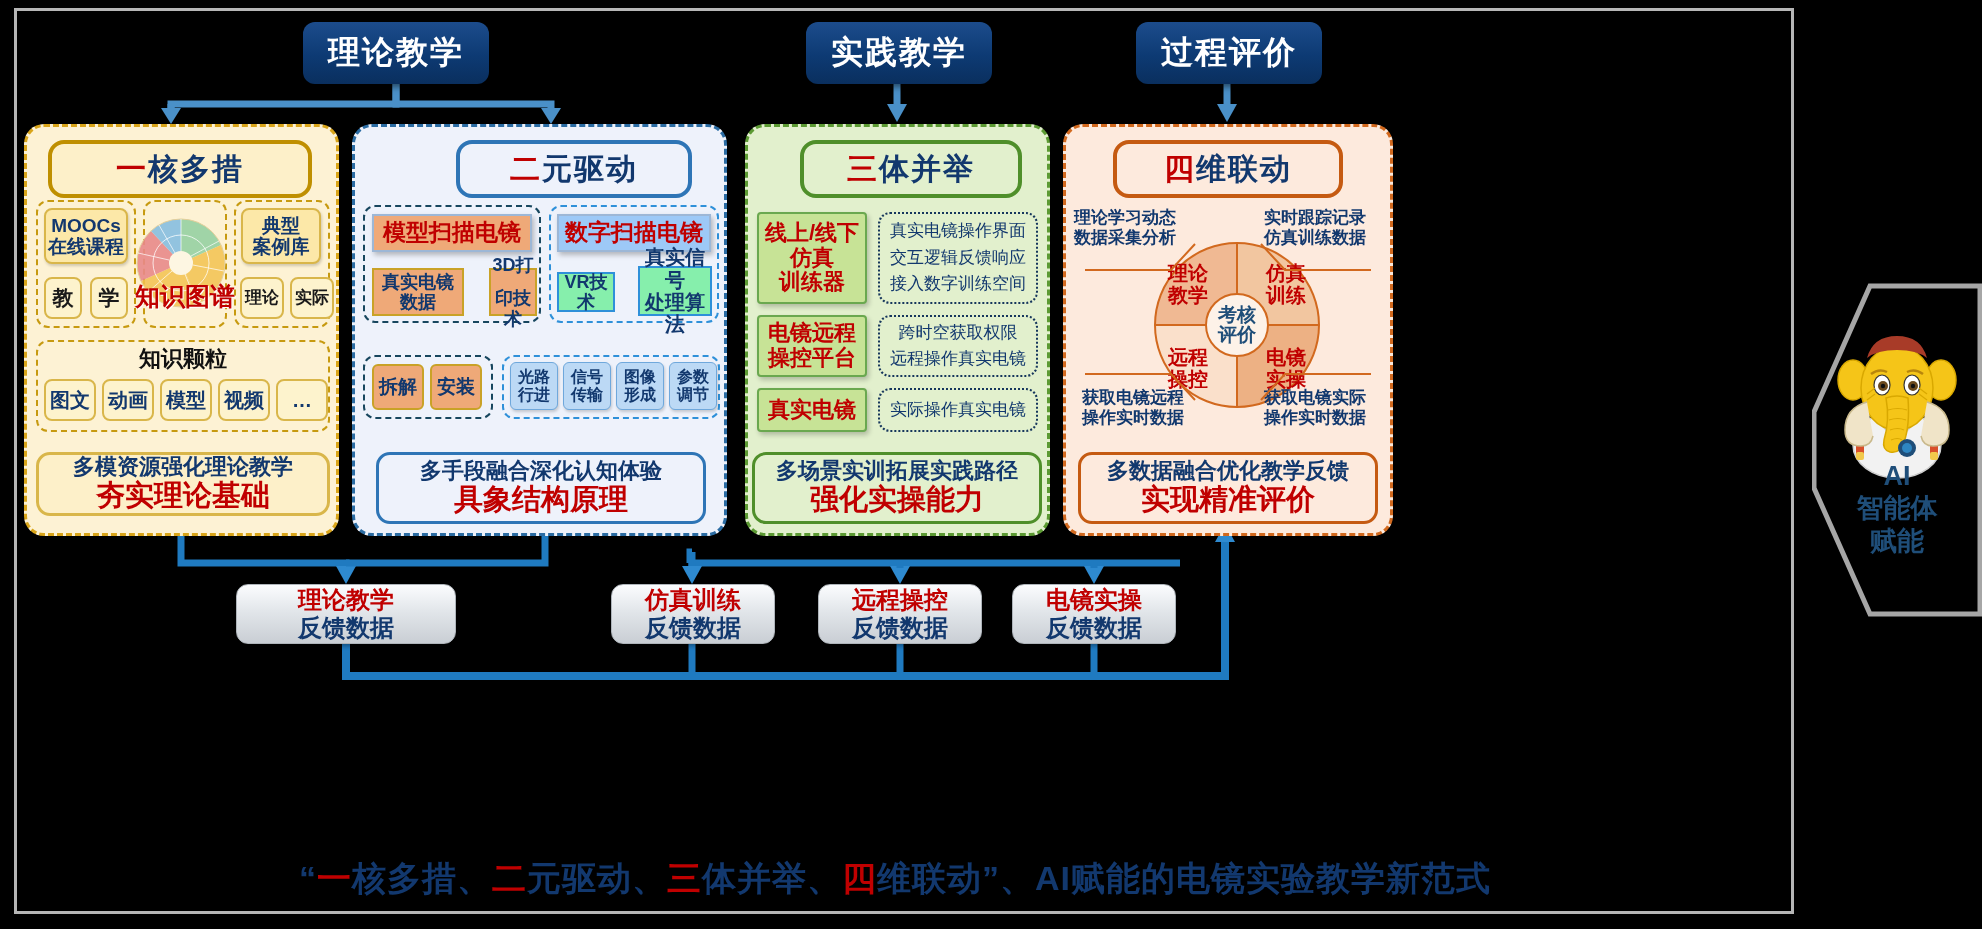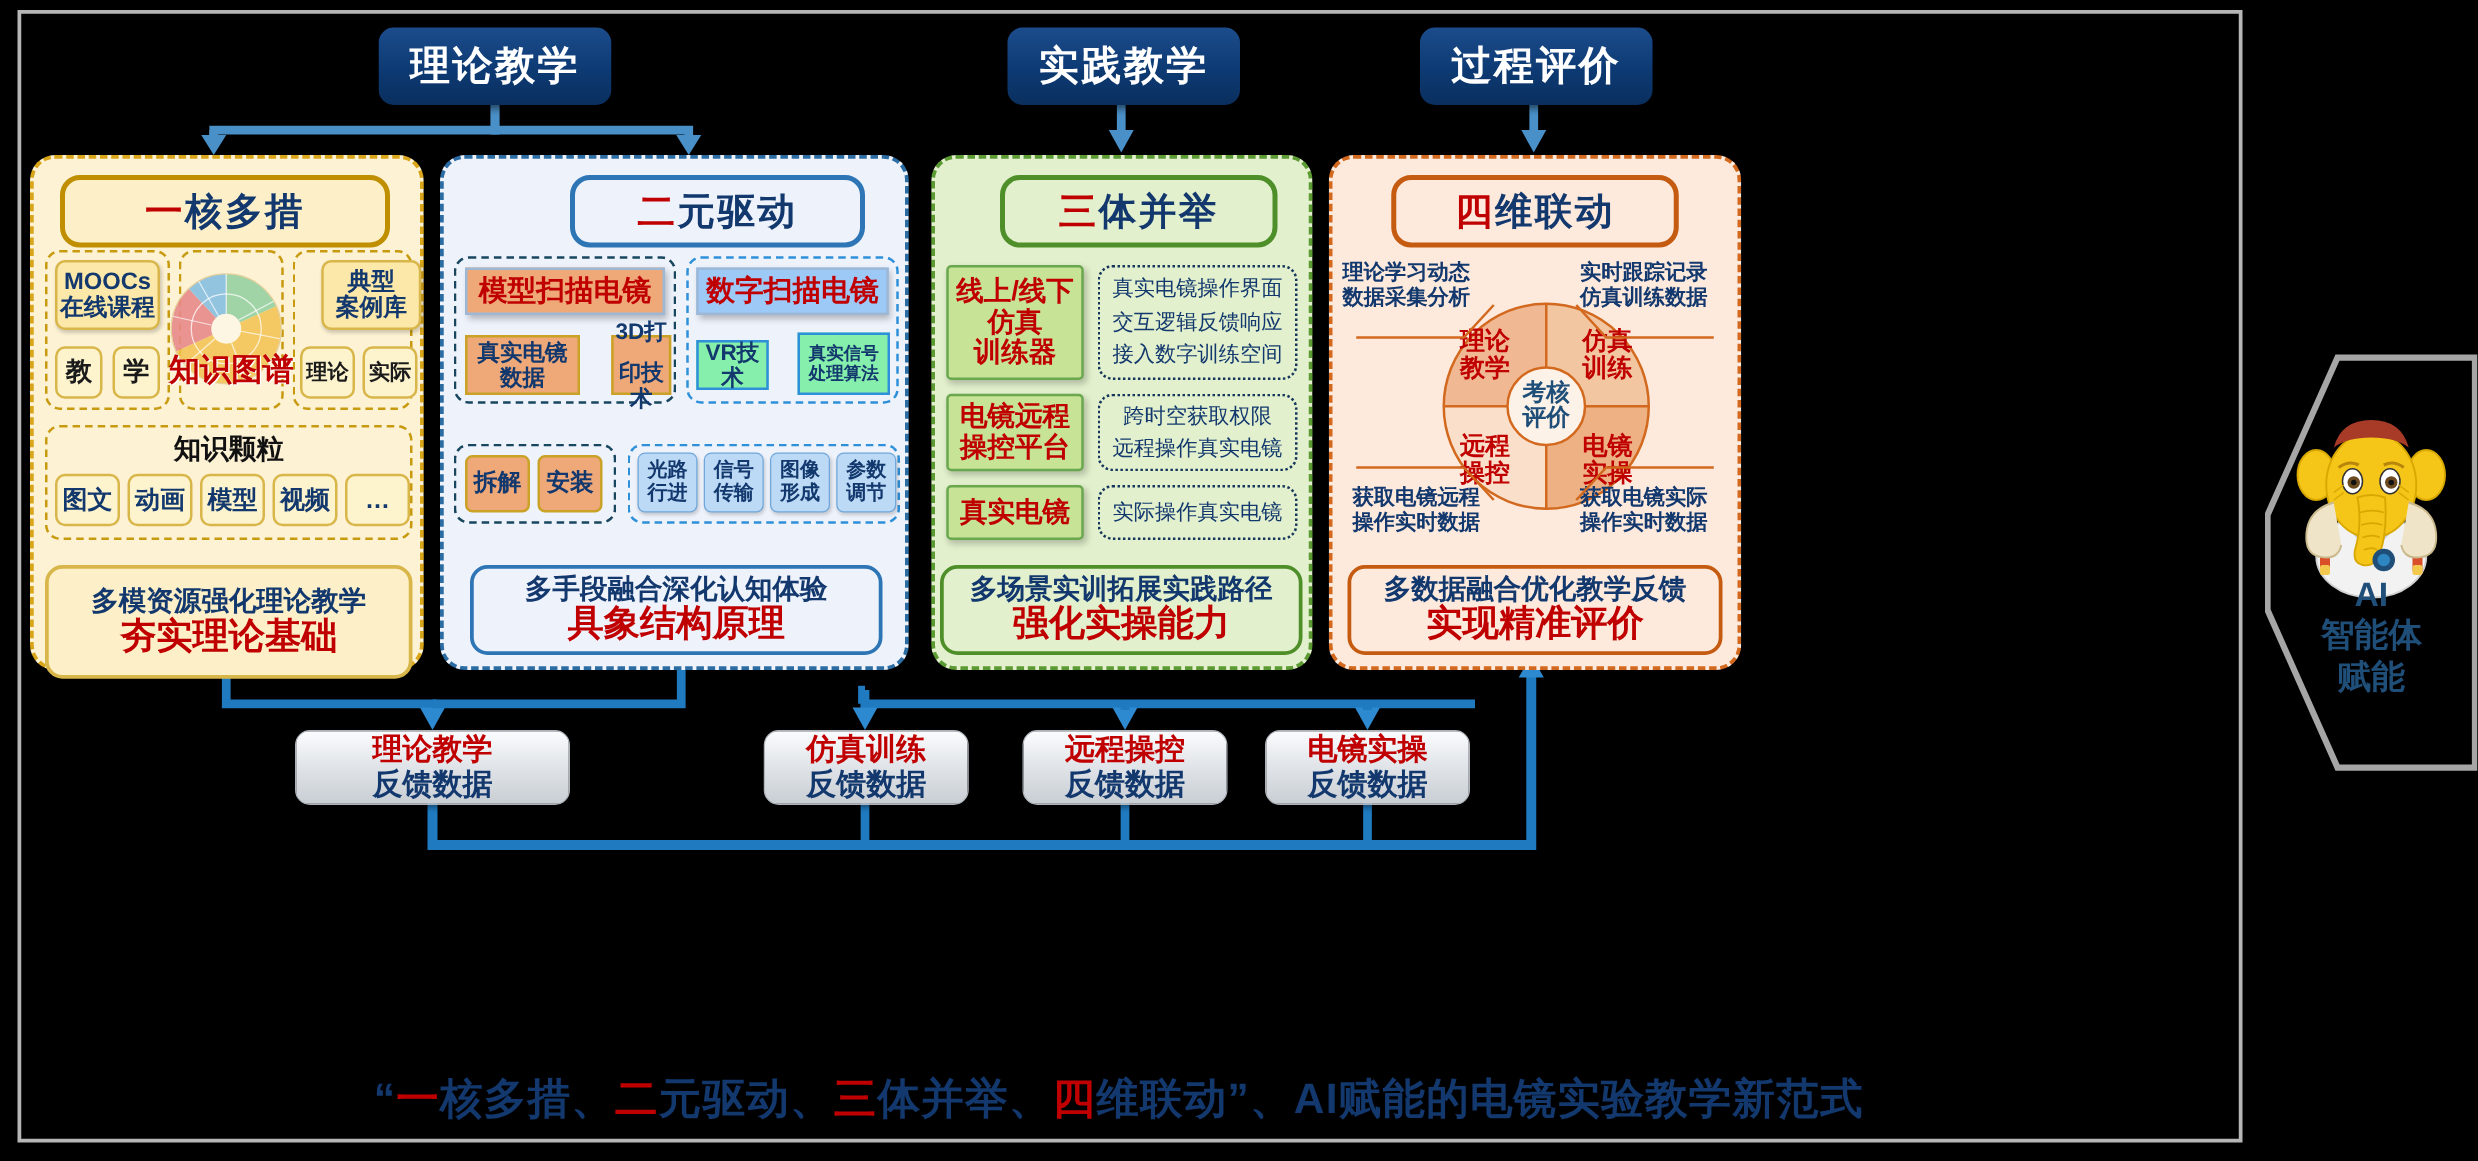--- a/index.html
+++ b/index.html
@@ -216,7 +216,7 @@
               text-shadow:1px 1px 0 #fff;">知识图谱</div>
 
   <div class="dash p1dash" style="left:234px;top:200px;width:96px;height:128px;"></div>
-  <div class="box ybox" style="left:257px;top:208px;width:80px;height:56px;flex-direction:column;font-size:19px;">
+  <div class="box ybox" style="left:241px;top:208px;width:80px;height:56px;flex-direction:column;font-size:19px;">
     <span>典型</span>
     <span>案例库</span>
   </div>

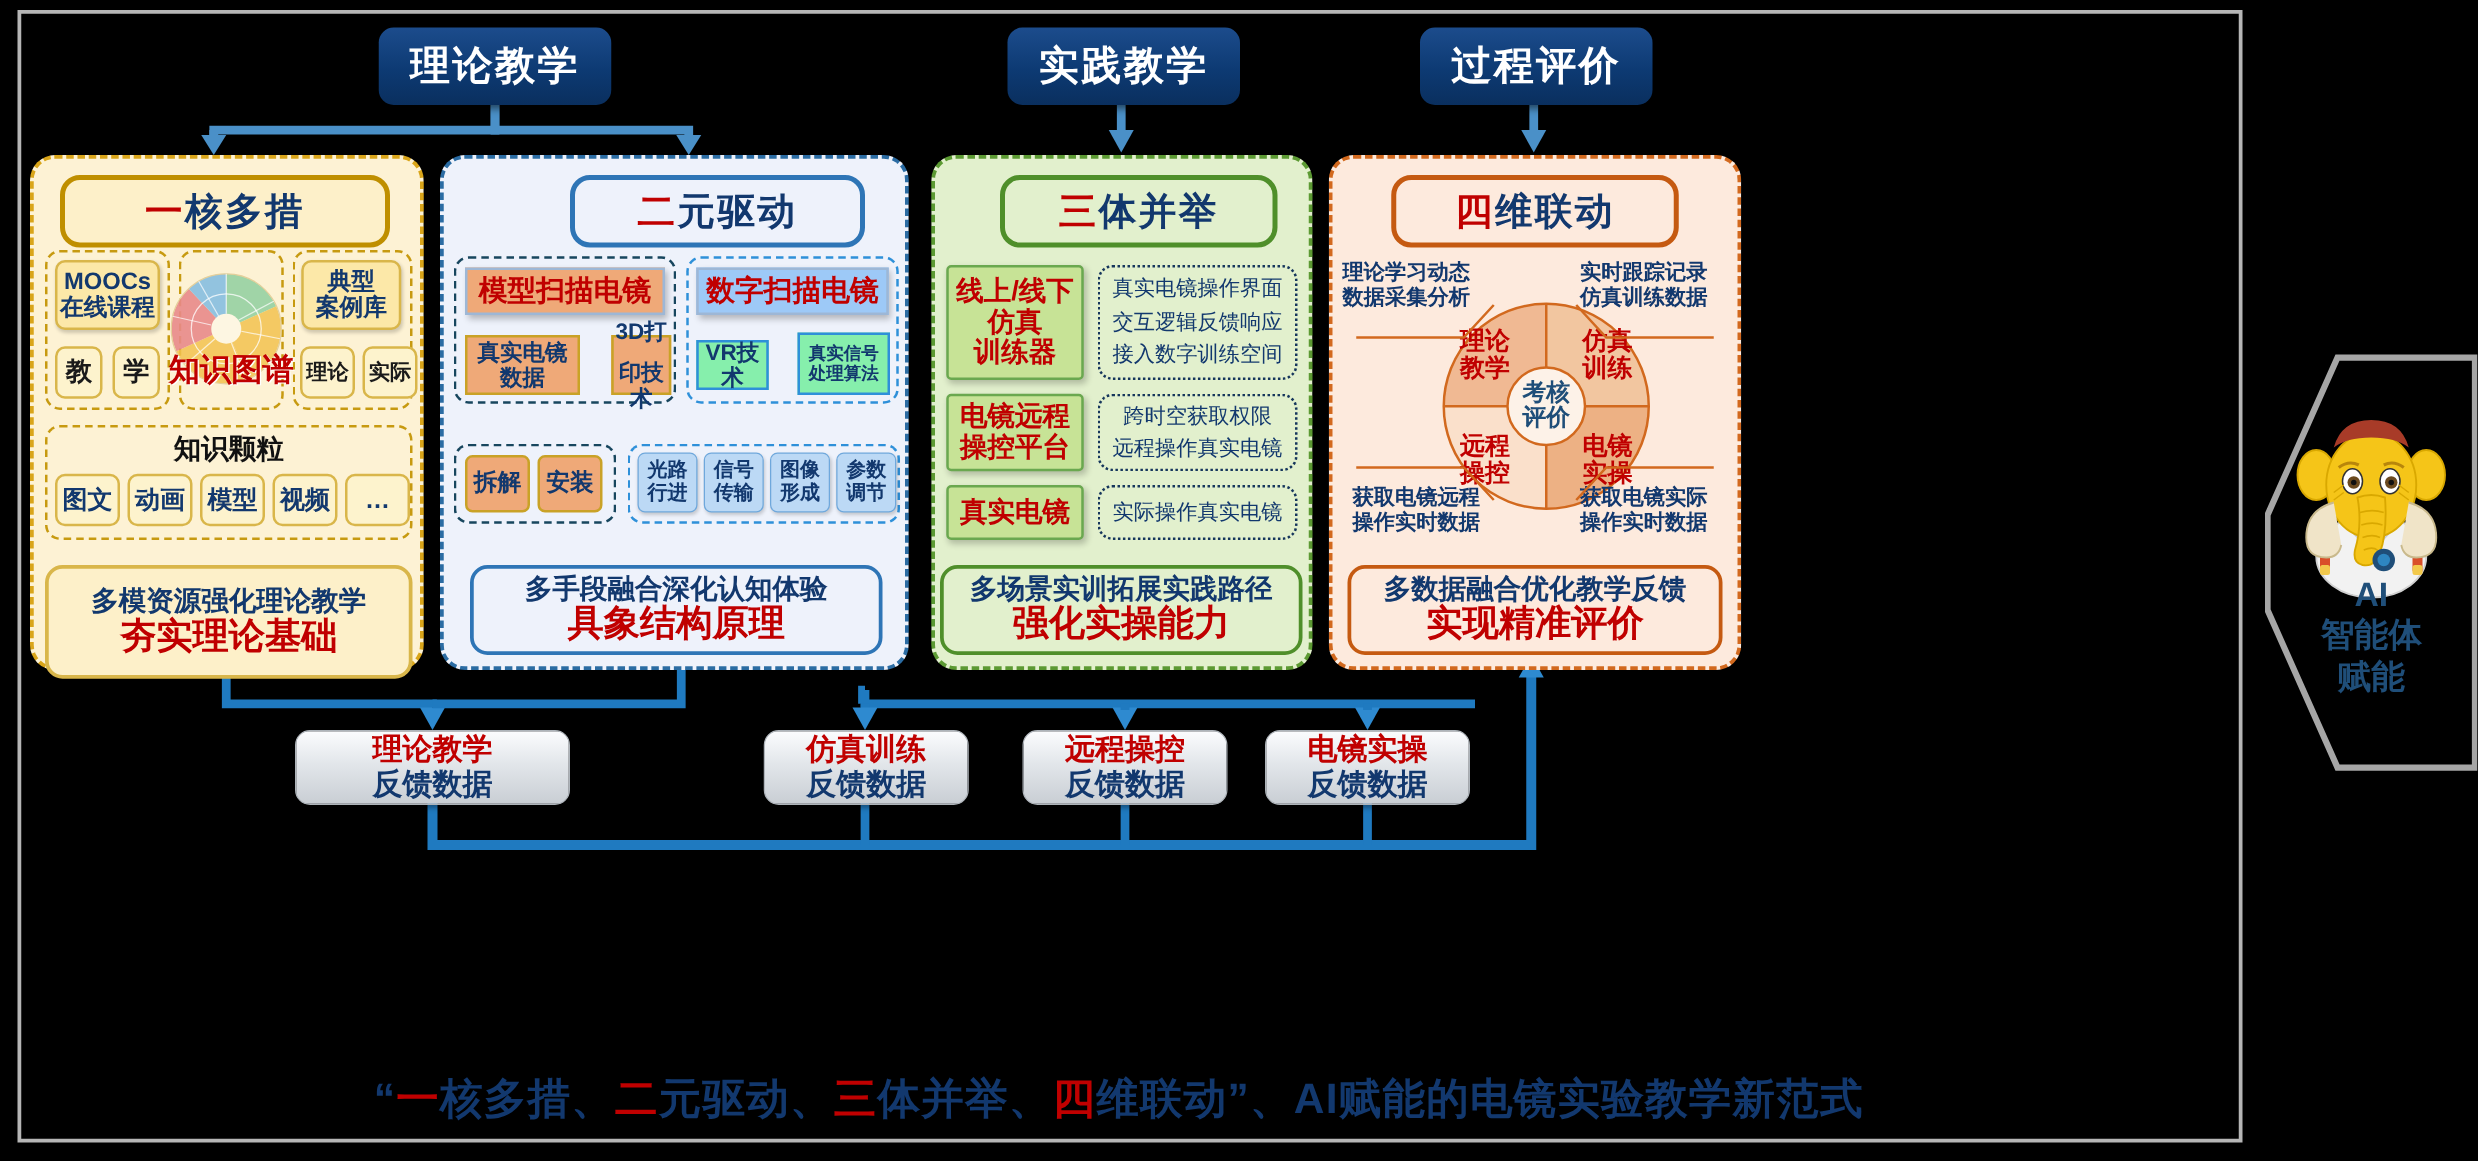--- a/index.html
+++ b/index.html
@@ -256,7 +256,7 @@
   <div class="dash p2dash-b" style="left:549px;top:205px;width:170px;height:118px;"></div>
   <div class="box bband" style="left:557px;top:214px;width:154px;height:38px;font-size:23px;">数字扫描电镜</div>
   <div class="box bbox" style="left:557px;top:272px;width:58px;height:40px;font-size:18px;">VR技术</div>
-  <div class="box bbox" style="left:638px;top:266px;width:74px;height:50px;flex-direction:column;font-size:14px;">
+  <div class="box bbox" style="left:638px;top:266px;width:74px;height:50px;flex-direction:column;font-size:20px;">
     <span>真实信号</span>
     <span>处理算法</span>
   </div>

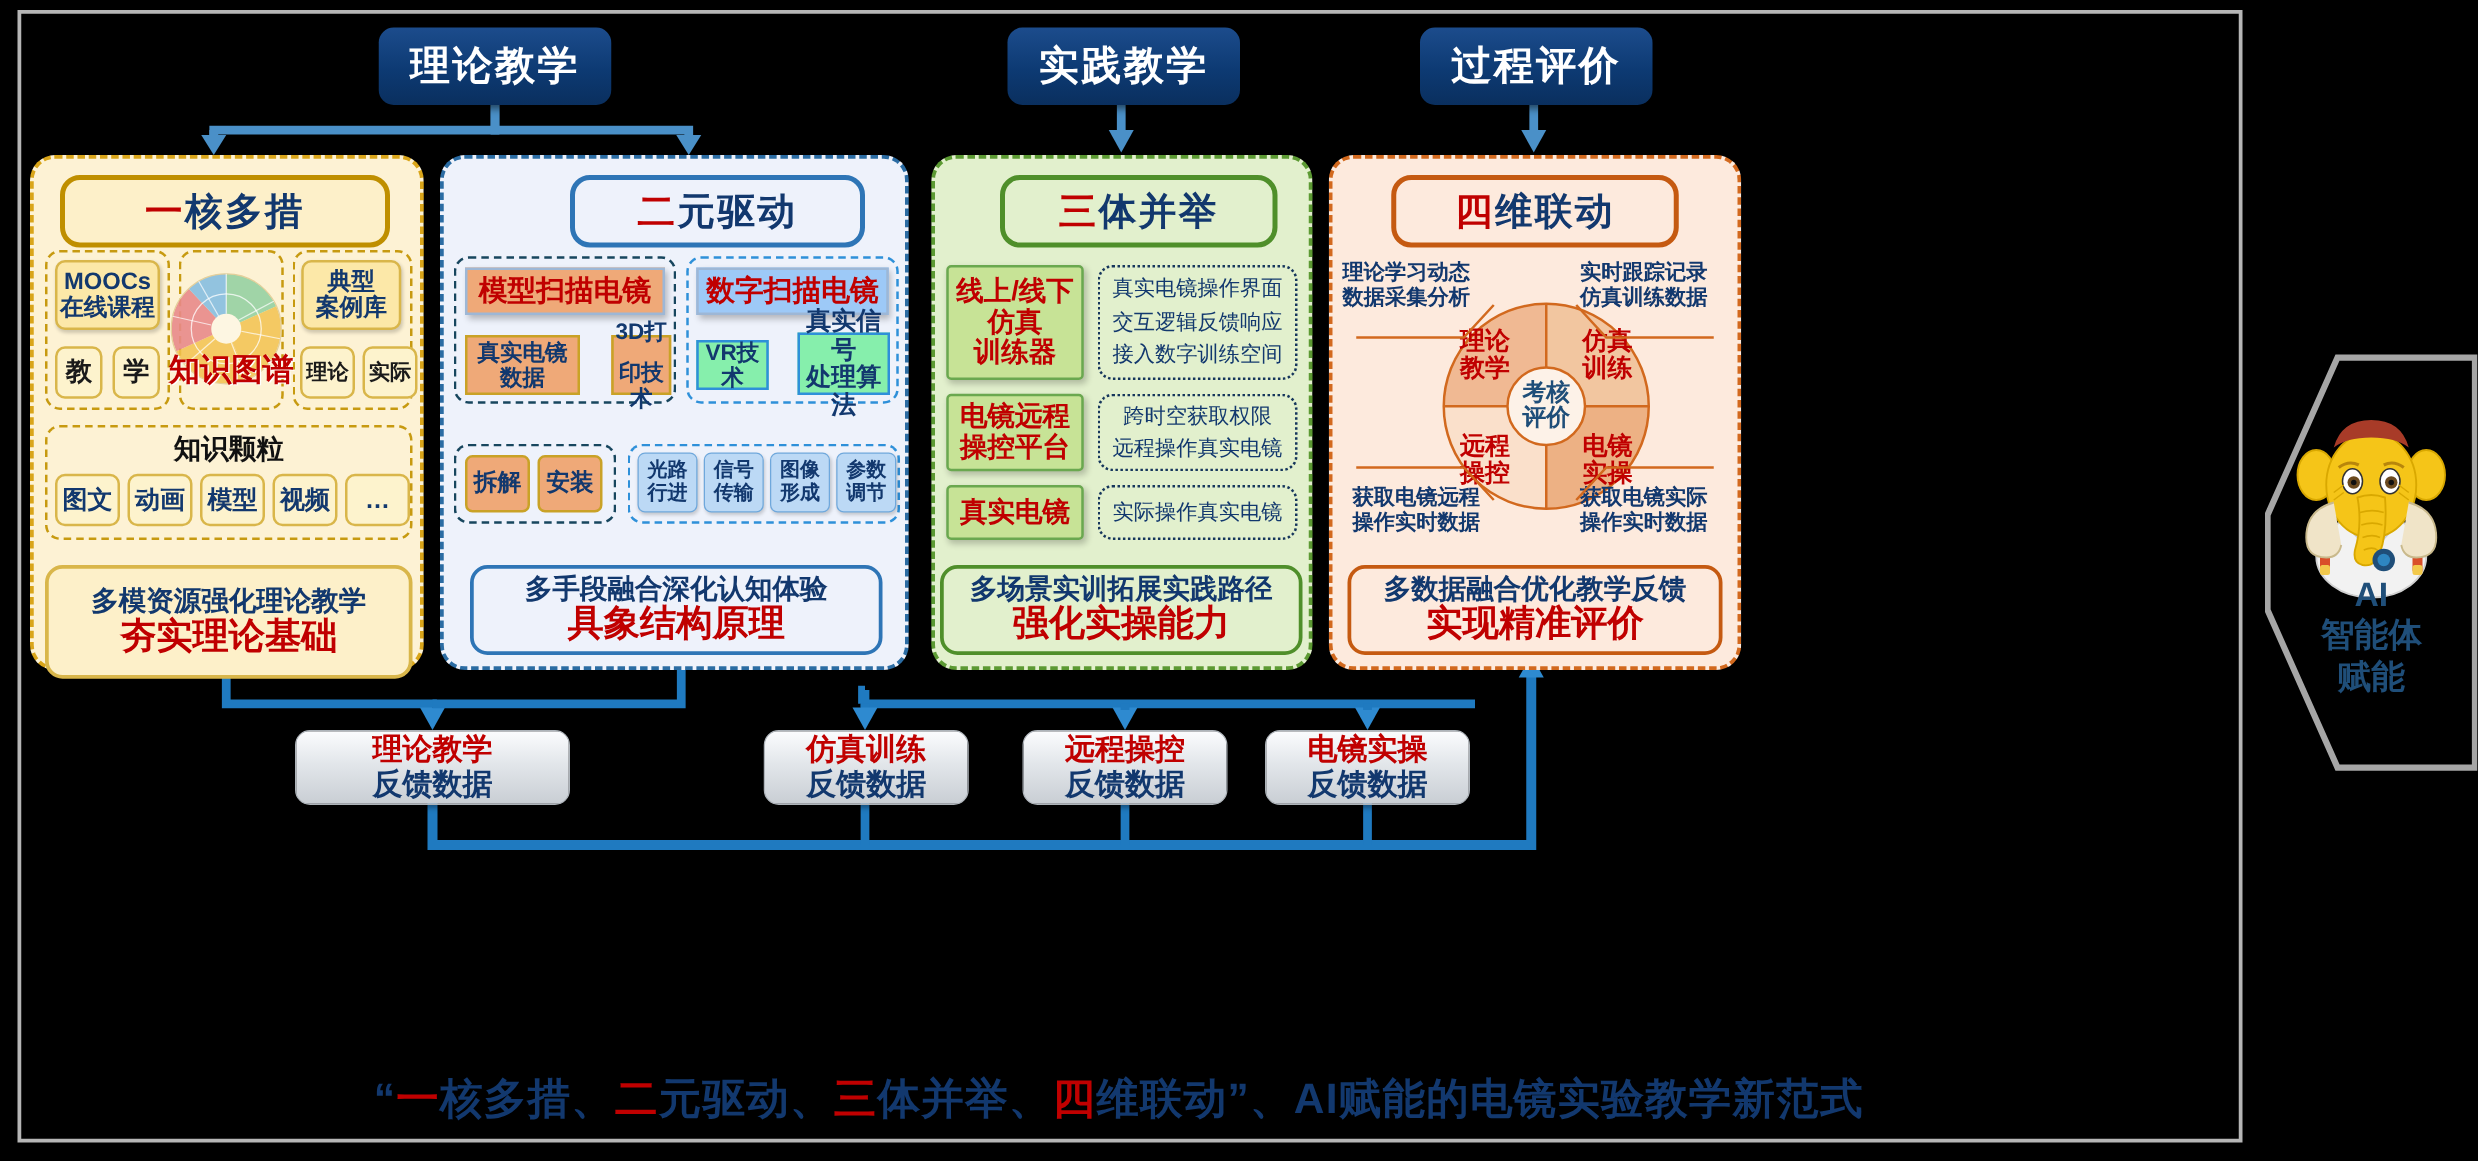--- a/index.html
+++ b/index.html
@@ -231,7 +231,7 @@
   <div class="box ybox2" style="left:218px;top:379px;width:52px;height:42px;font-size:20px;color:#12386e;">视频</div>
   <div class="box ybox2" style="left:276px;top:379px;width:52px;height:42px;font-size:20px;color:#12386e;">…</div>
 
-  <div class="sum" style="left:36px;top:452px;width:294px;height:91px;background:#fdf0c9;border:3px solid #d9b64a;">
+  <div class="sum" style="left:36px;top:452px;width:294px;height:64px;background:#fdf0c9;border:3px solid #d9b64a;">
     <span class="a">多模资源强化理论教学</span>
     <span class="b">夯实理论基础</span>
   </div>

